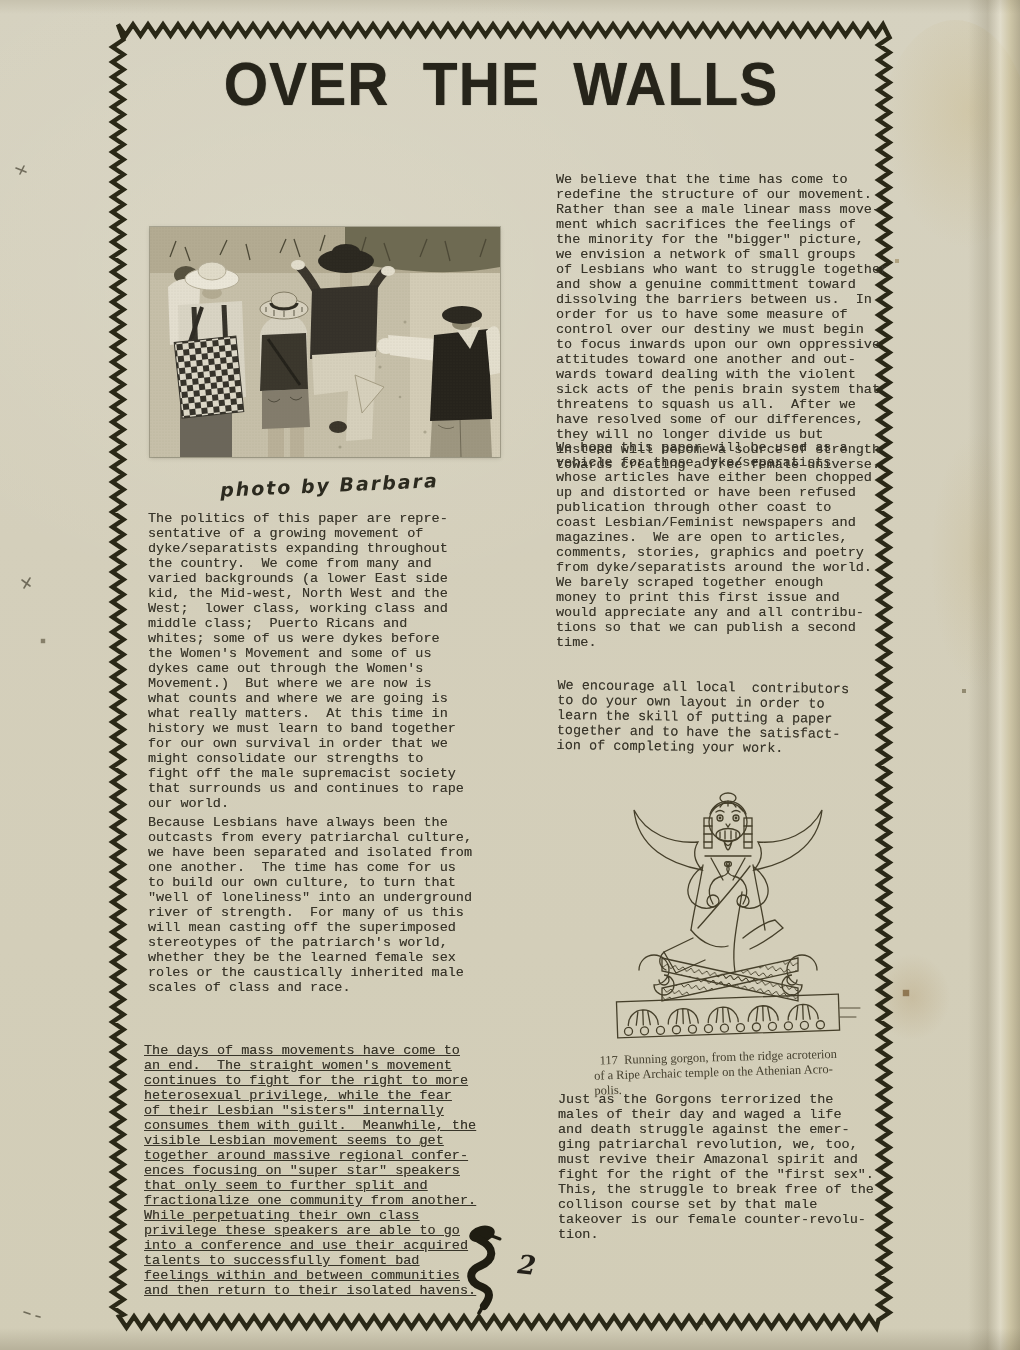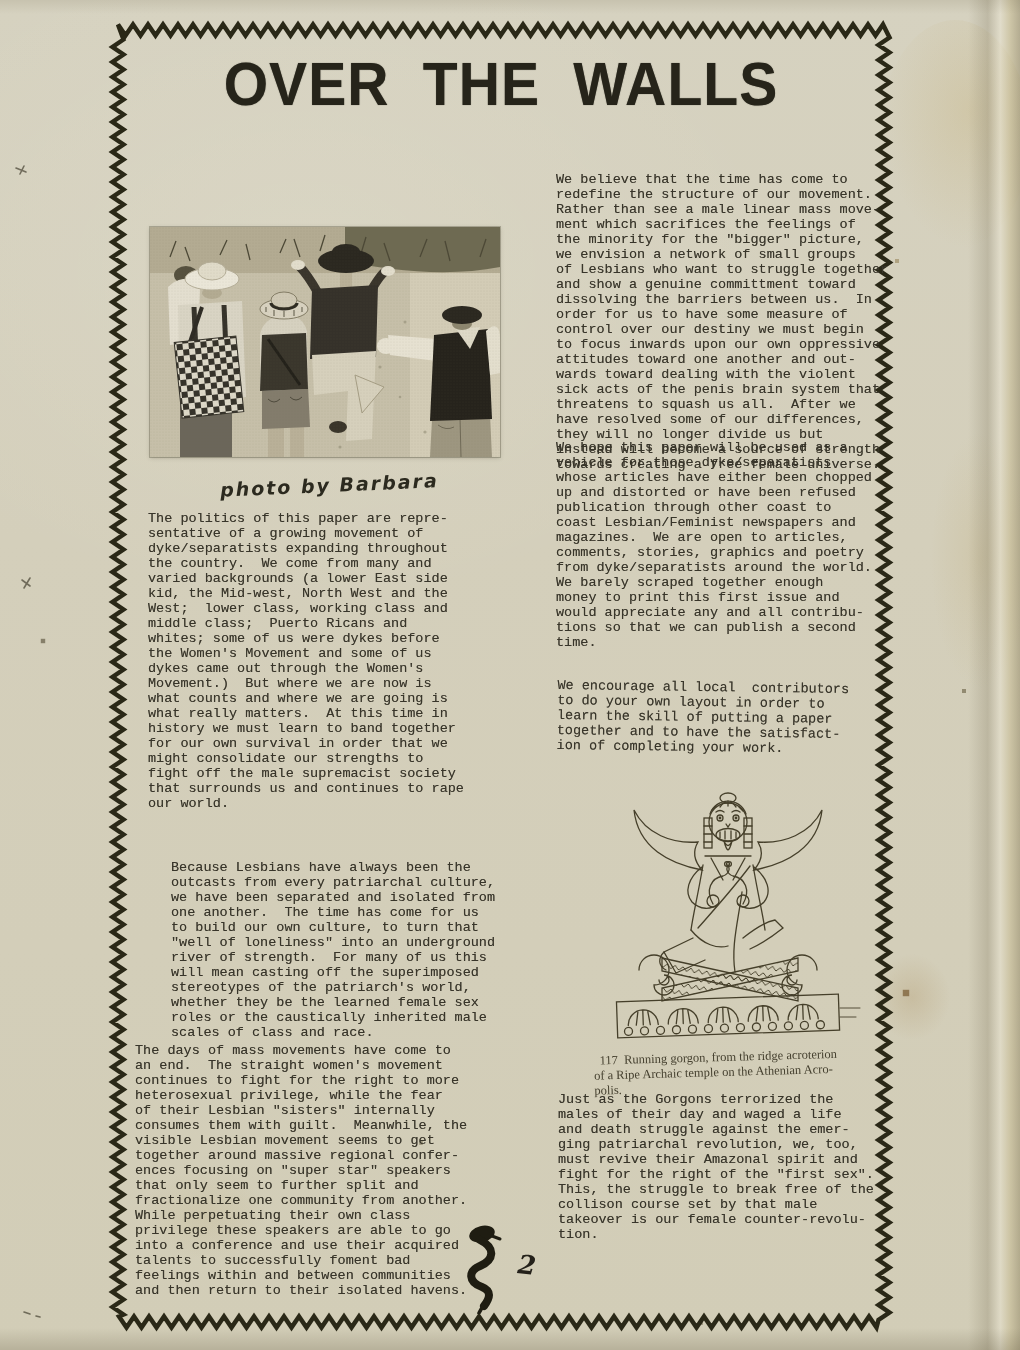--- a/index.html
+++ b/index.html
@@ -208,7 +208,7 @@
 fight off the male supremacist society
 that surrounds us and continues to rape
 our world.</div>
-  <div class="typed" style="left:148px; top:860px;margin-left:23px;">Because Lesbians have always been the
+  <div class="typed" style="left:148px; top:815px;">Because Lesbians have always been the
 outcasts from every patriarchal culture,
 we have been separated and isolated from
 one another.  The time has come for us

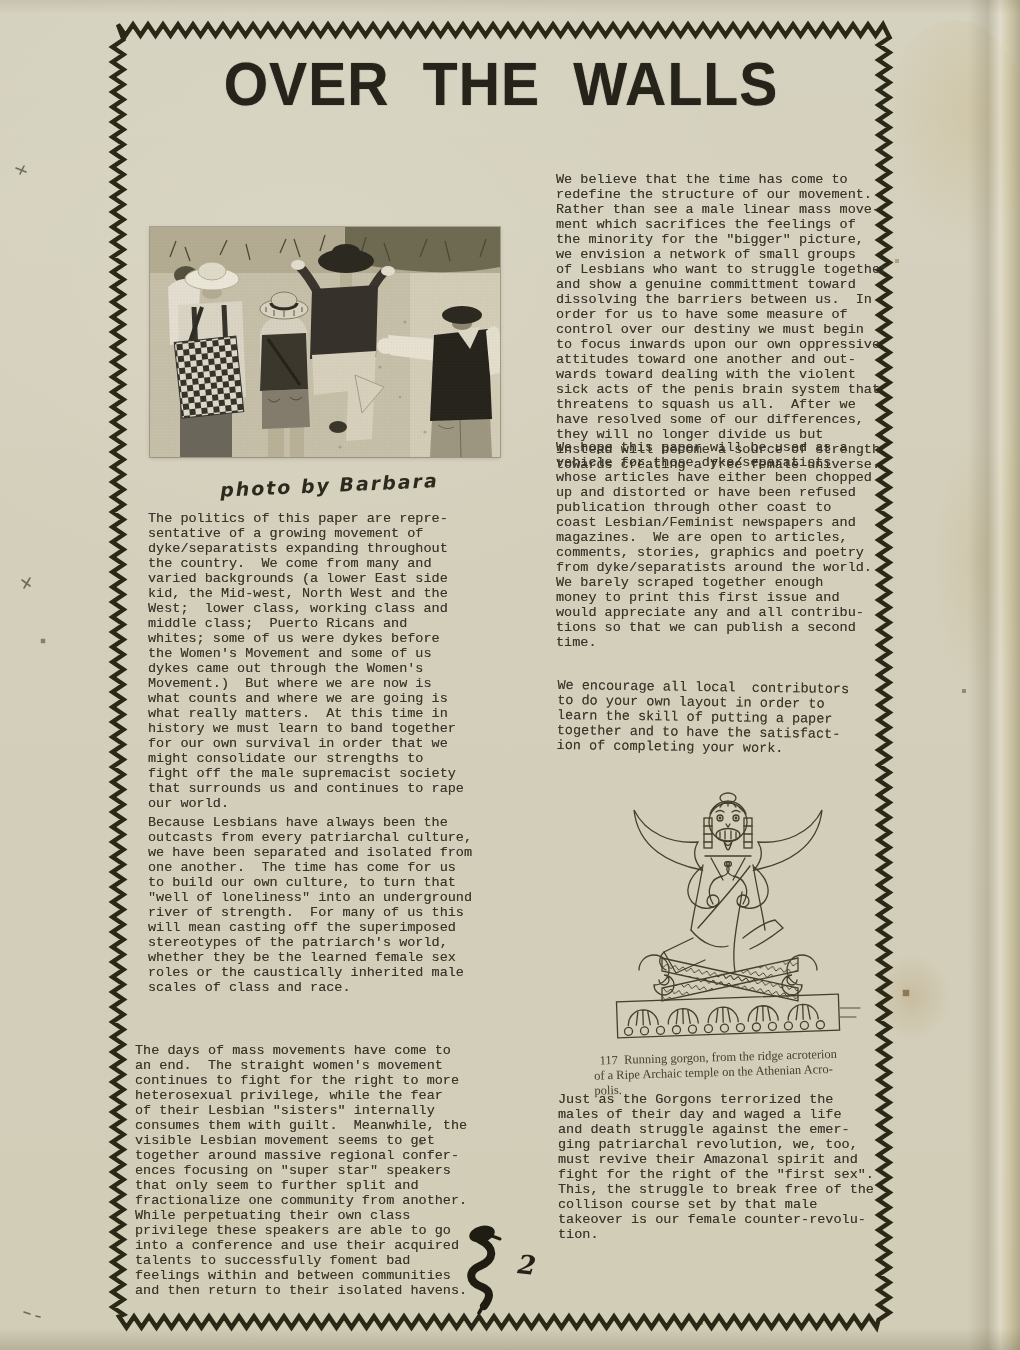--- a/index.html
+++ b/index.html
@@ -220,7 +220,7 @@
 whether they be the learned female sex
 roles or the caustically inherited male
 scales of class and race.</div>
-  <div class="typed" style="left:135px; top:1043px;">The days of mass movements have come to
+  <div class="typed" style="left:144px; top:1043px;text-decoration:underline;">The days of mass movements have come to
 an end.  The straight women's movement
 continues to fight for the right to more
 heterosexual privilege, while the fear

